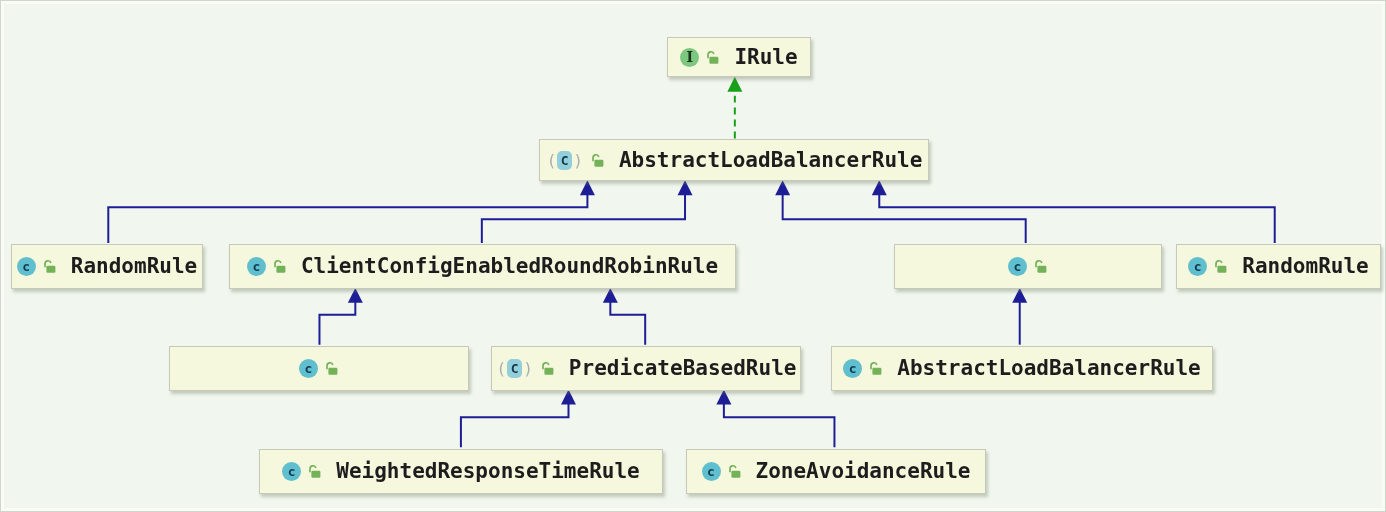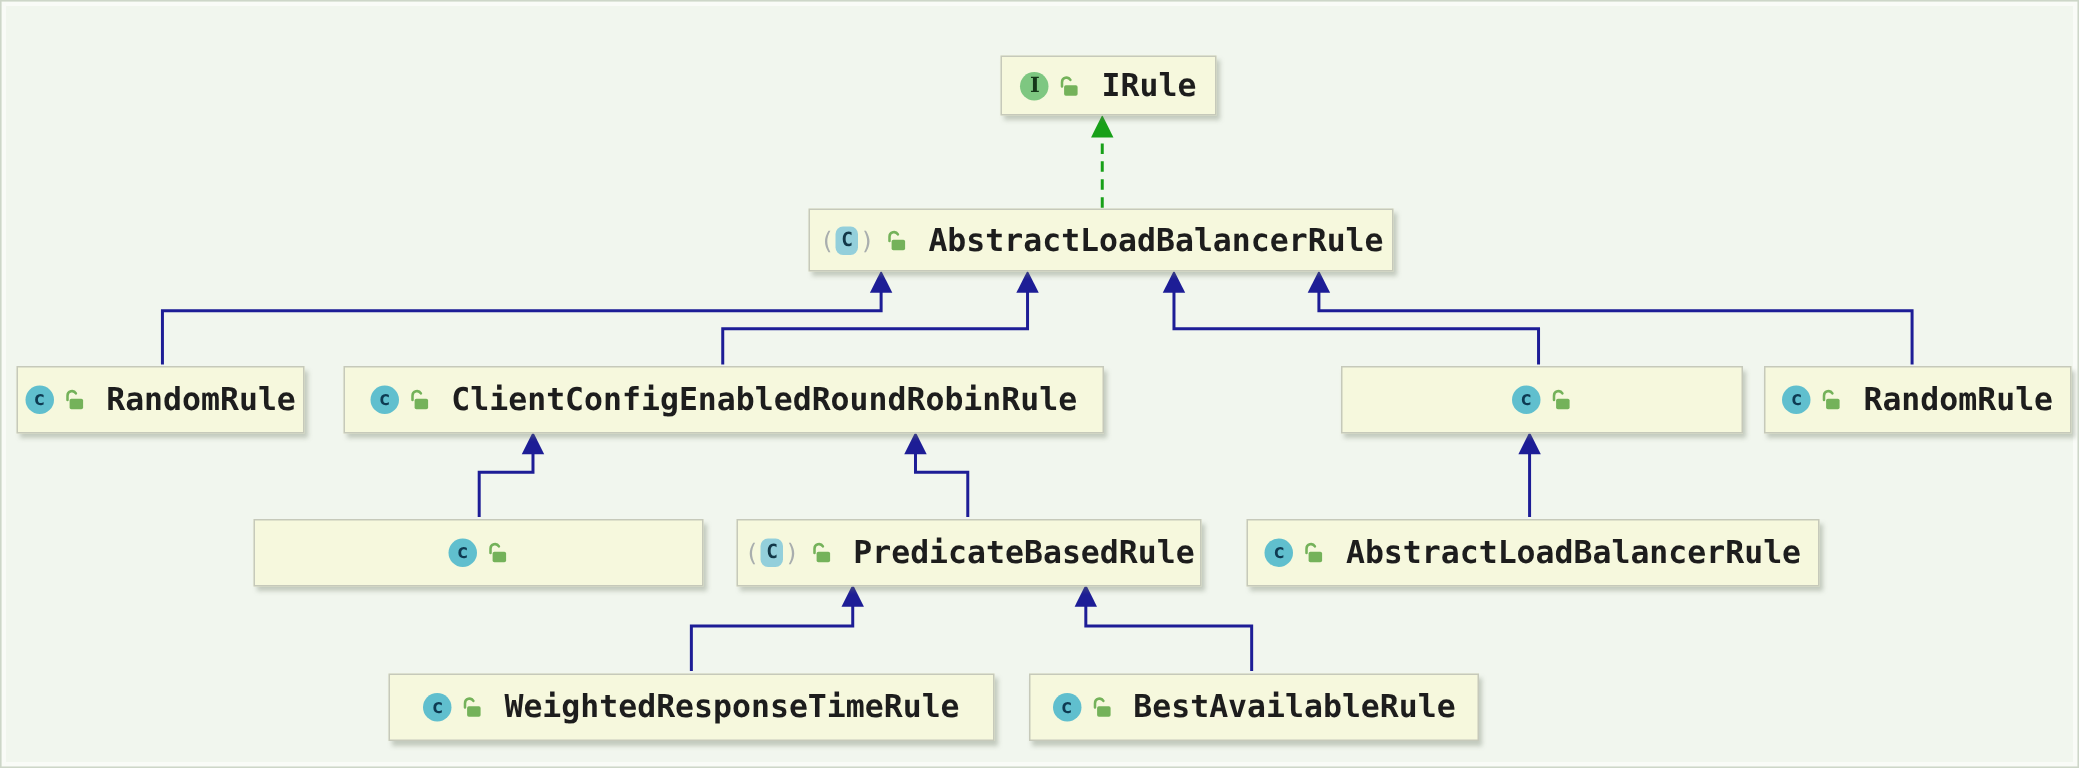--- a/index.html
+++ b/index.html
@@ -192,7 +192,7 @@
           <path d="M3 7.6 V4.8 A3 3 0 0 1 8.6 3.3" fill="none" stroke="#74b25a" stroke-width="1.7" stroke-linecap="round"></path>
           <rect x="4.4" y="6.8" width="9" height="7" rx="1.2" fill="#74b25a"></rect>
         </svg>
-        <span class="node-label">BestAvailableRule</span>
+        <span class="node-label">ZoneAvoidanceRule</span>
       </div>
     </div>
 </div>

